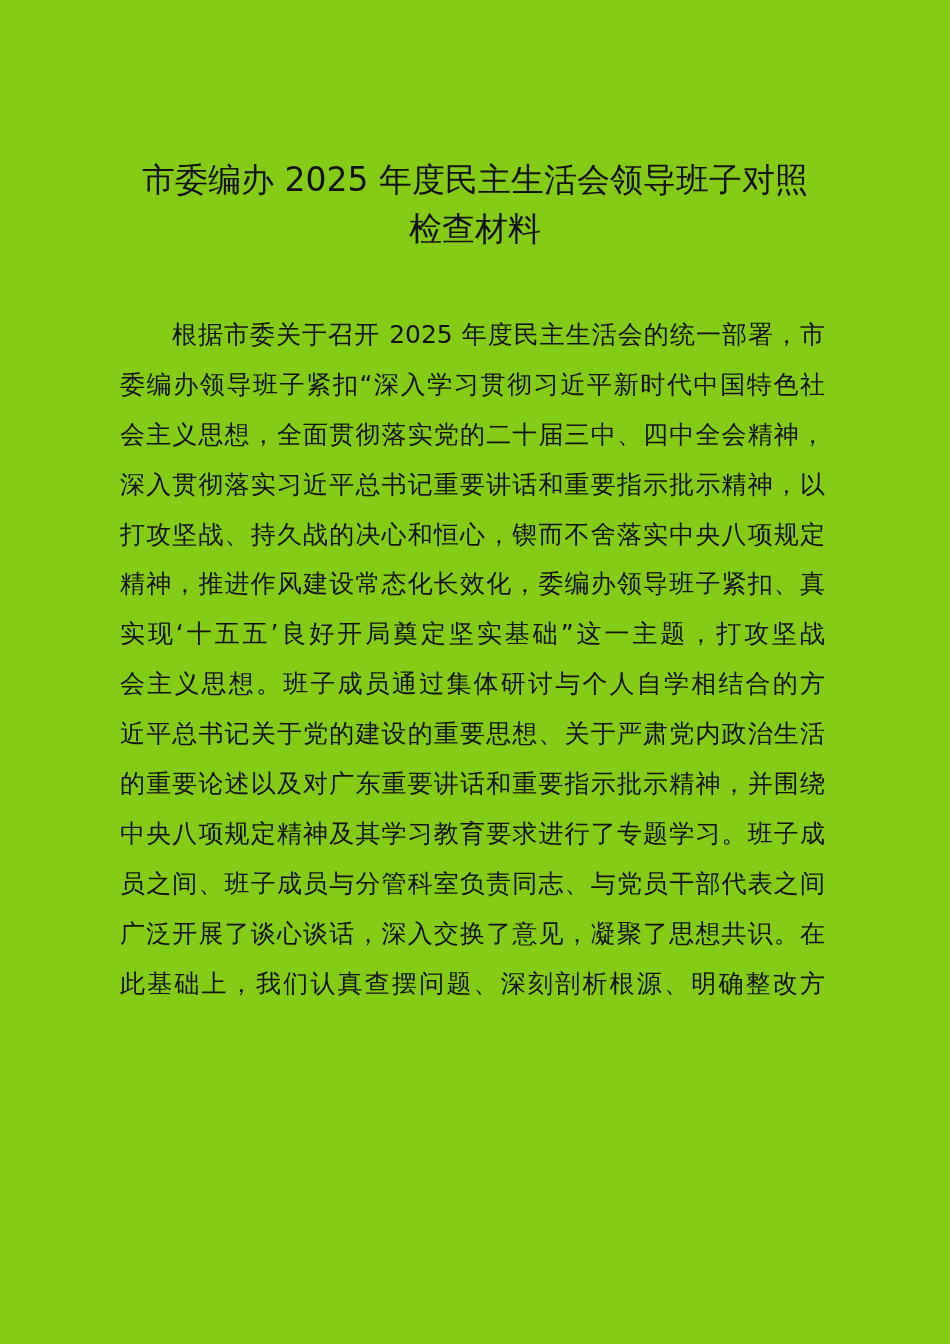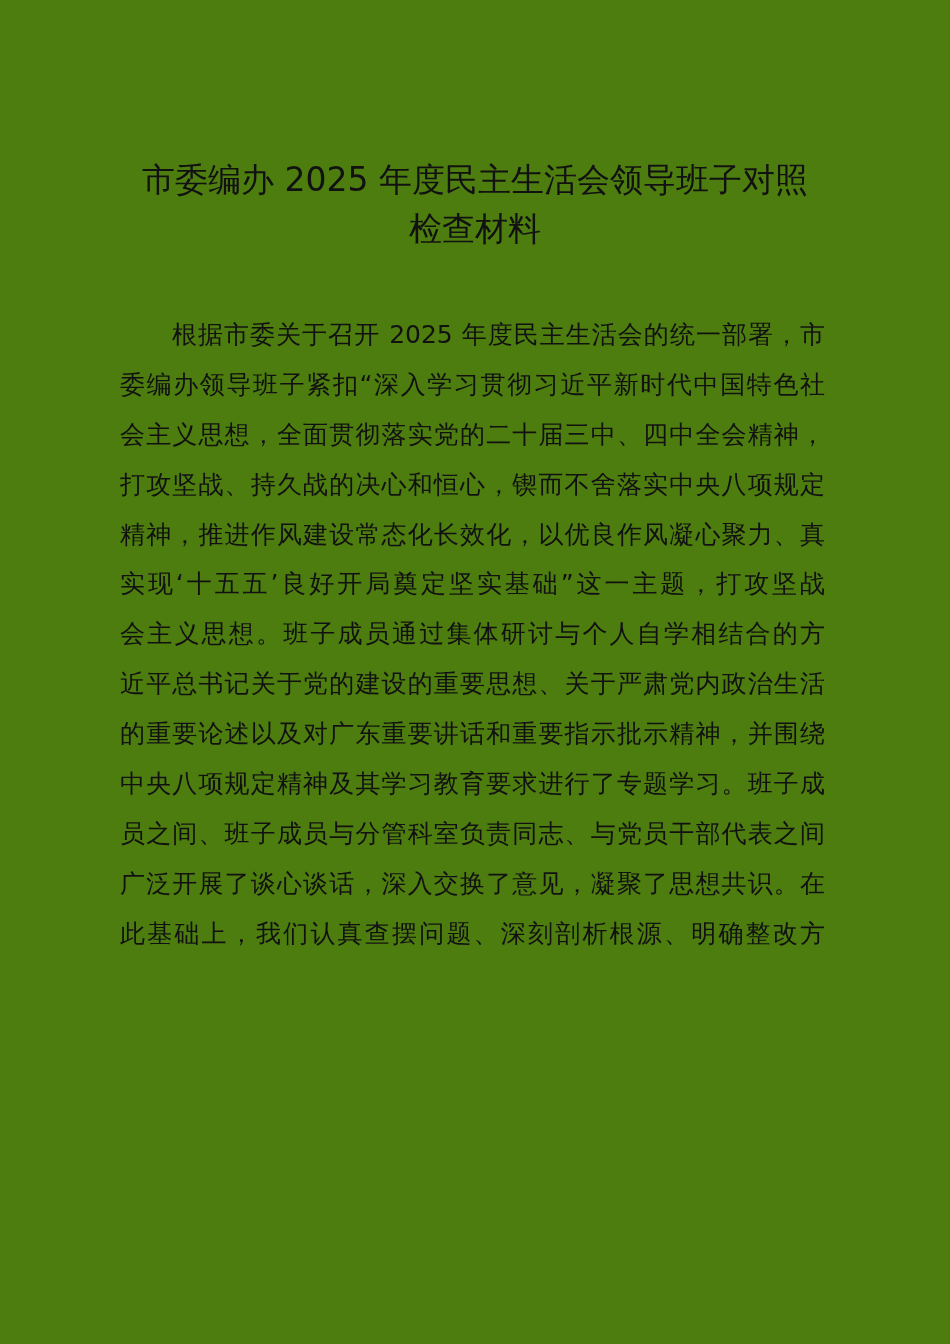--- a/index.html
+++ b/index.html
@@ -20,7 +20,7 @@
       left: 0; top: 0;
       width: 950px;
       height: 1344px;
-      background: #4d7c0f;
+      background: #84cc16;
     }
     .title {
       position: absolute;

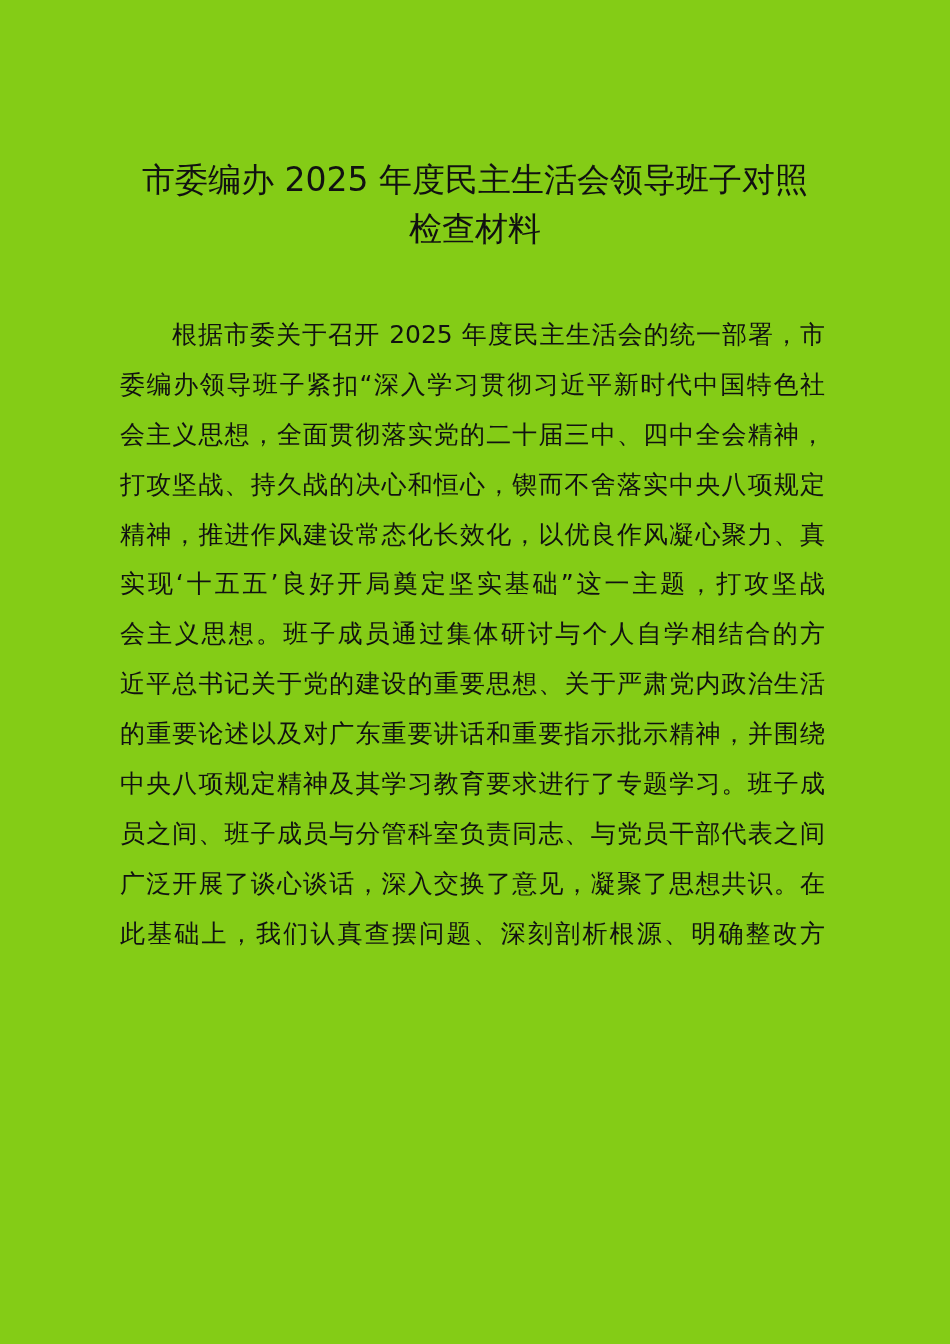--- a/index.html
+++ b/index.html
@@ -74,6 +74,7 @@
     <span class="bline first">根据市委关于召开 2025 年度民主生活会的统一部署，市</span>
     <span class="bline">委编办领导班子紧扣“深入学习贯彻习近平新时代中国特色社</span>
     <span class="bline">会主义思想，全面贯彻落实党的二十届三中、四中全会精神，</span>
+    <span class="bline">深入贯彻落实习近平总书记重要讲话和重要指示批示精神，以</span>
     <span class="bline">打攻坚战、持久战的决心和恒心，锲而不舍落实中央八项规定</span>
     <span class="bline">精神，推进作风建设常态化长效化，以优良作风凝心聚力、真</span>
     <span class="bline">实现‘十五五’良好开局奠定坚实基础”这一主题，打攻坚战</span>

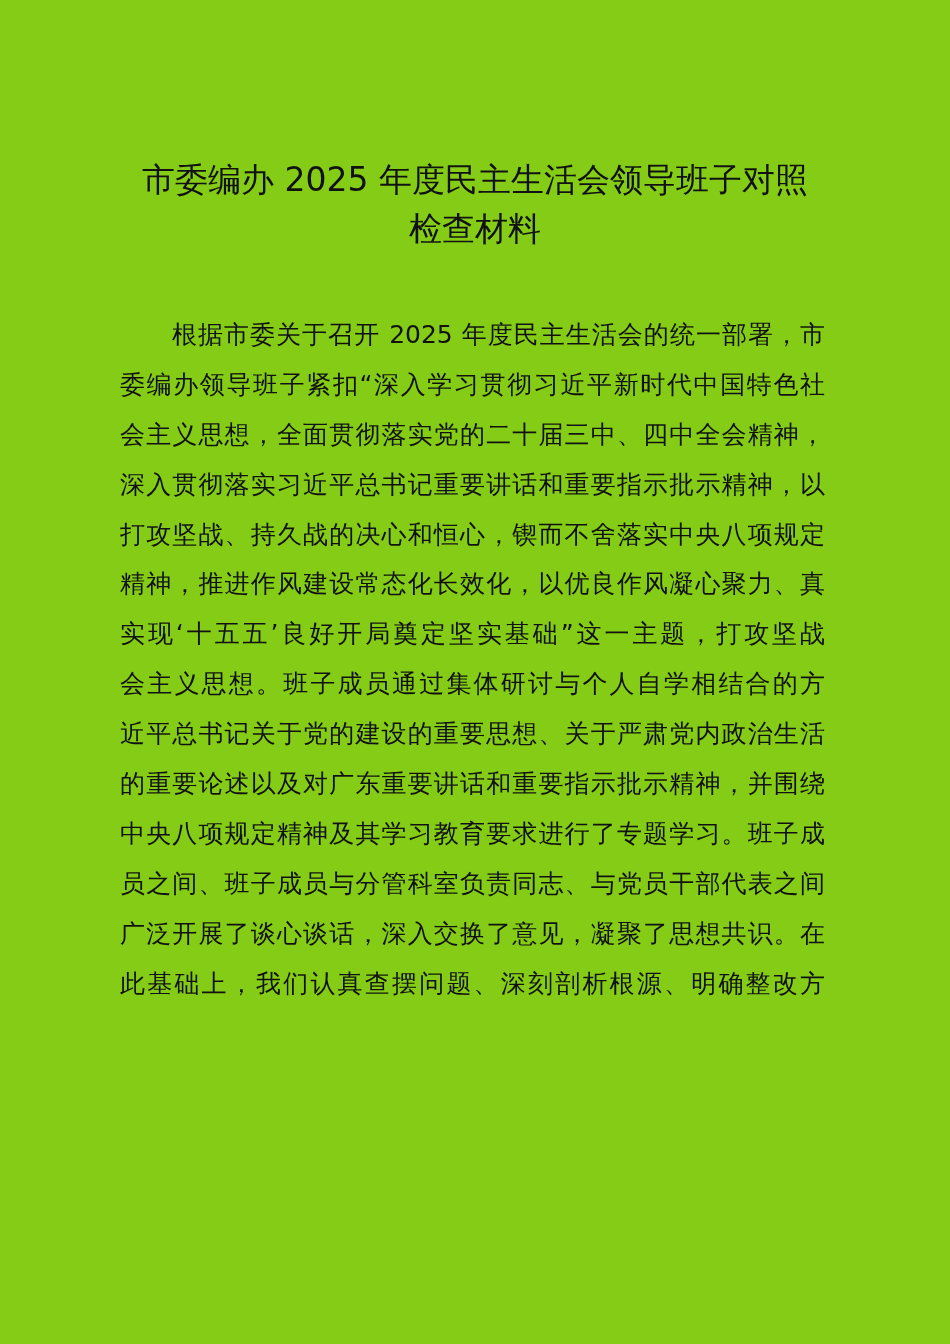--- a/index.html
+++ b/index.html
@@ -76,7 +76,7 @@
     <span class="bline">会主义思想，全面贯彻落实党的二十届三中、四中全会精神，</span>
     <span class="bline">深入贯彻落实习近平总书记重要讲话和重要指示批示精神，以</span>
     <span class="bline">打攻坚战、持久战的决心和恒心，锲而不舍落实中央八项规定</span>
-    <span class="bline">精神，推进作风建设常态化长效化，以优良作风凝心聚力、真</span>
+    <span class="bline">精神，推进作风建设常态化长效化，委编办领导班子紧扣、真</span>
     <span class="bline">实现‘十五五’良好开局奠定坚实基础”这一主题，打攻坚战</span>
     <span class="bline">会主义思想。班子成员通过集体研讨与个人自学相结合的方</span>
     <span class="bline">近平总书记关于党的建设的重要思想、关于严肃党内政治生活</span>

